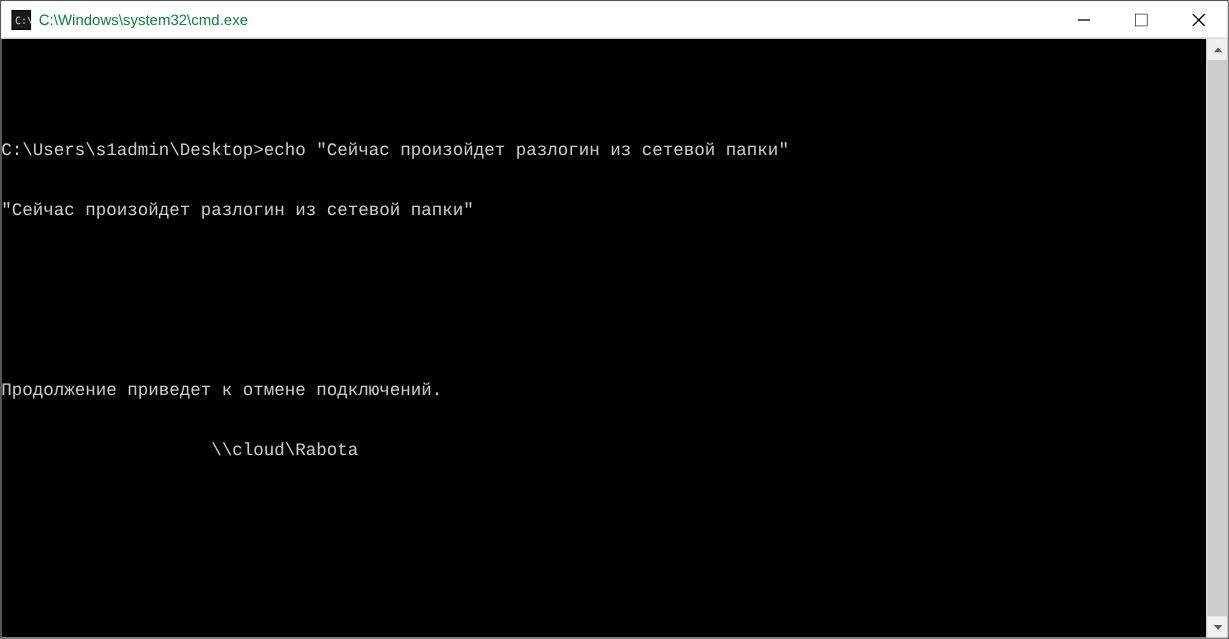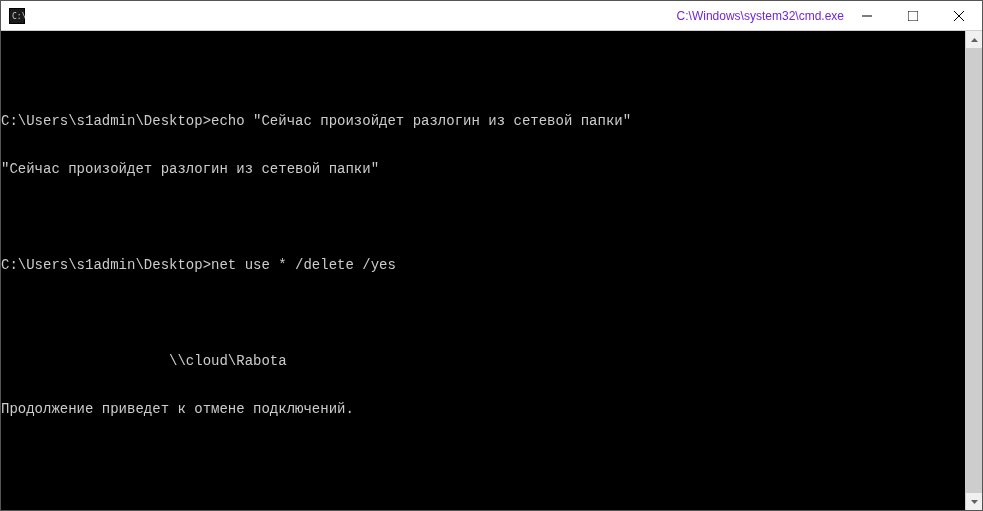--- a/index.html
+++ b/index.html
@@ -43,11 +43,10 @@
     }
     .titlebar-title {
       font-size: 12px;
-      color: #6d28d9;
+      color: #15803d;
       flex: 1;
       white-space: nowrap;
       overflow: hidden;
-      text-align: right;
     }
     .titlebar-buttons {
       display: flex;

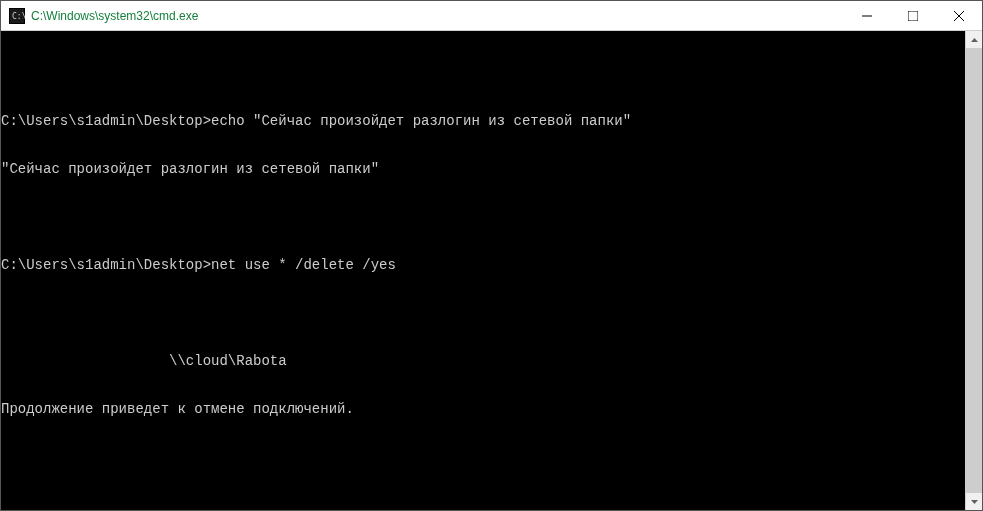--- a/index.html
+++ b/index.html
@@ -153,7 +153,6 @@
       <div class="terminal-line">C:\Users\s1admin\Desktop&gt;echo "Сейчас произойдет разлогин из сетевой папки"</div>
       <div class="terminal-line">"Сейчас произойдет разлогин из сетевой папки"</div>
       <div class="terminal-line"></div>
-      <div class="terminal-line">C:\Users\s1admin\Desktop&gt;net use * /delete /yes</div>
       <div class="terminal-line"></div>
       <div class="terminal-line">                    \\cloud\Rabota</div>
       <div class="terminal-line">Продолжение приведет к отмене подключений.</div>

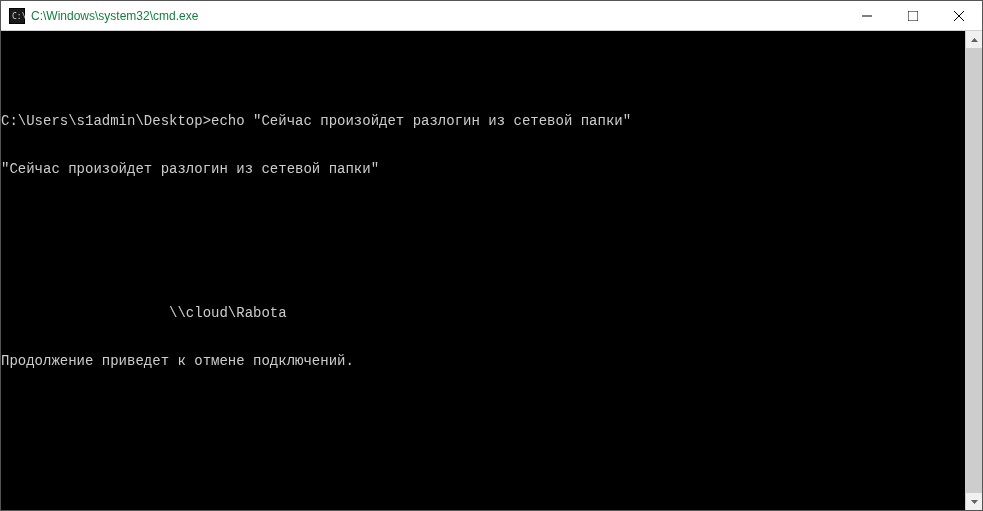--- a/index.html
+++ b/index.html
@@ -154,8 +154,8 @@
       <div class="terminal-line">"Сейчас произойдет разлогин из сетевой папки"</div>
       <div class="terminal-line"></div>
       <div class="terminal-line"></div>
+      <div class="terminal-line">Продолжение приведет к отмене подключений.</div>
       <div class="terminal-line">                    \\cloud\Rabota</div>
-      <div class="terminal-line">Продолжение приведет к отмене подключений.</div>
       <div class="terminal-line"></div>
       
       

